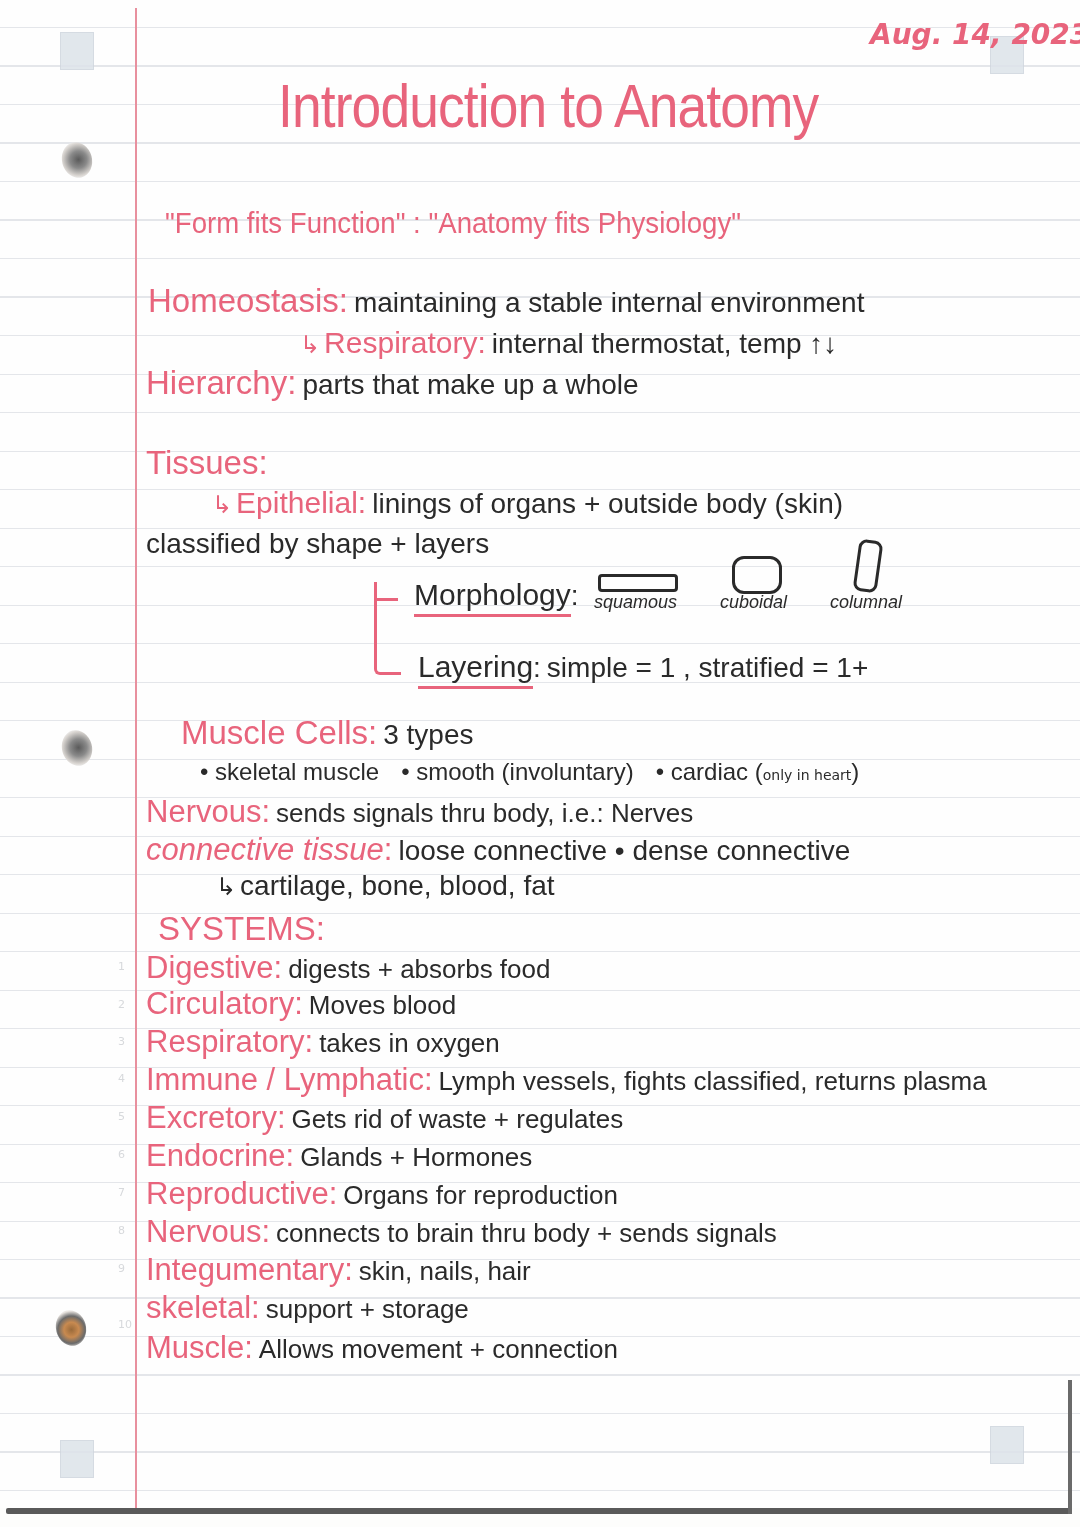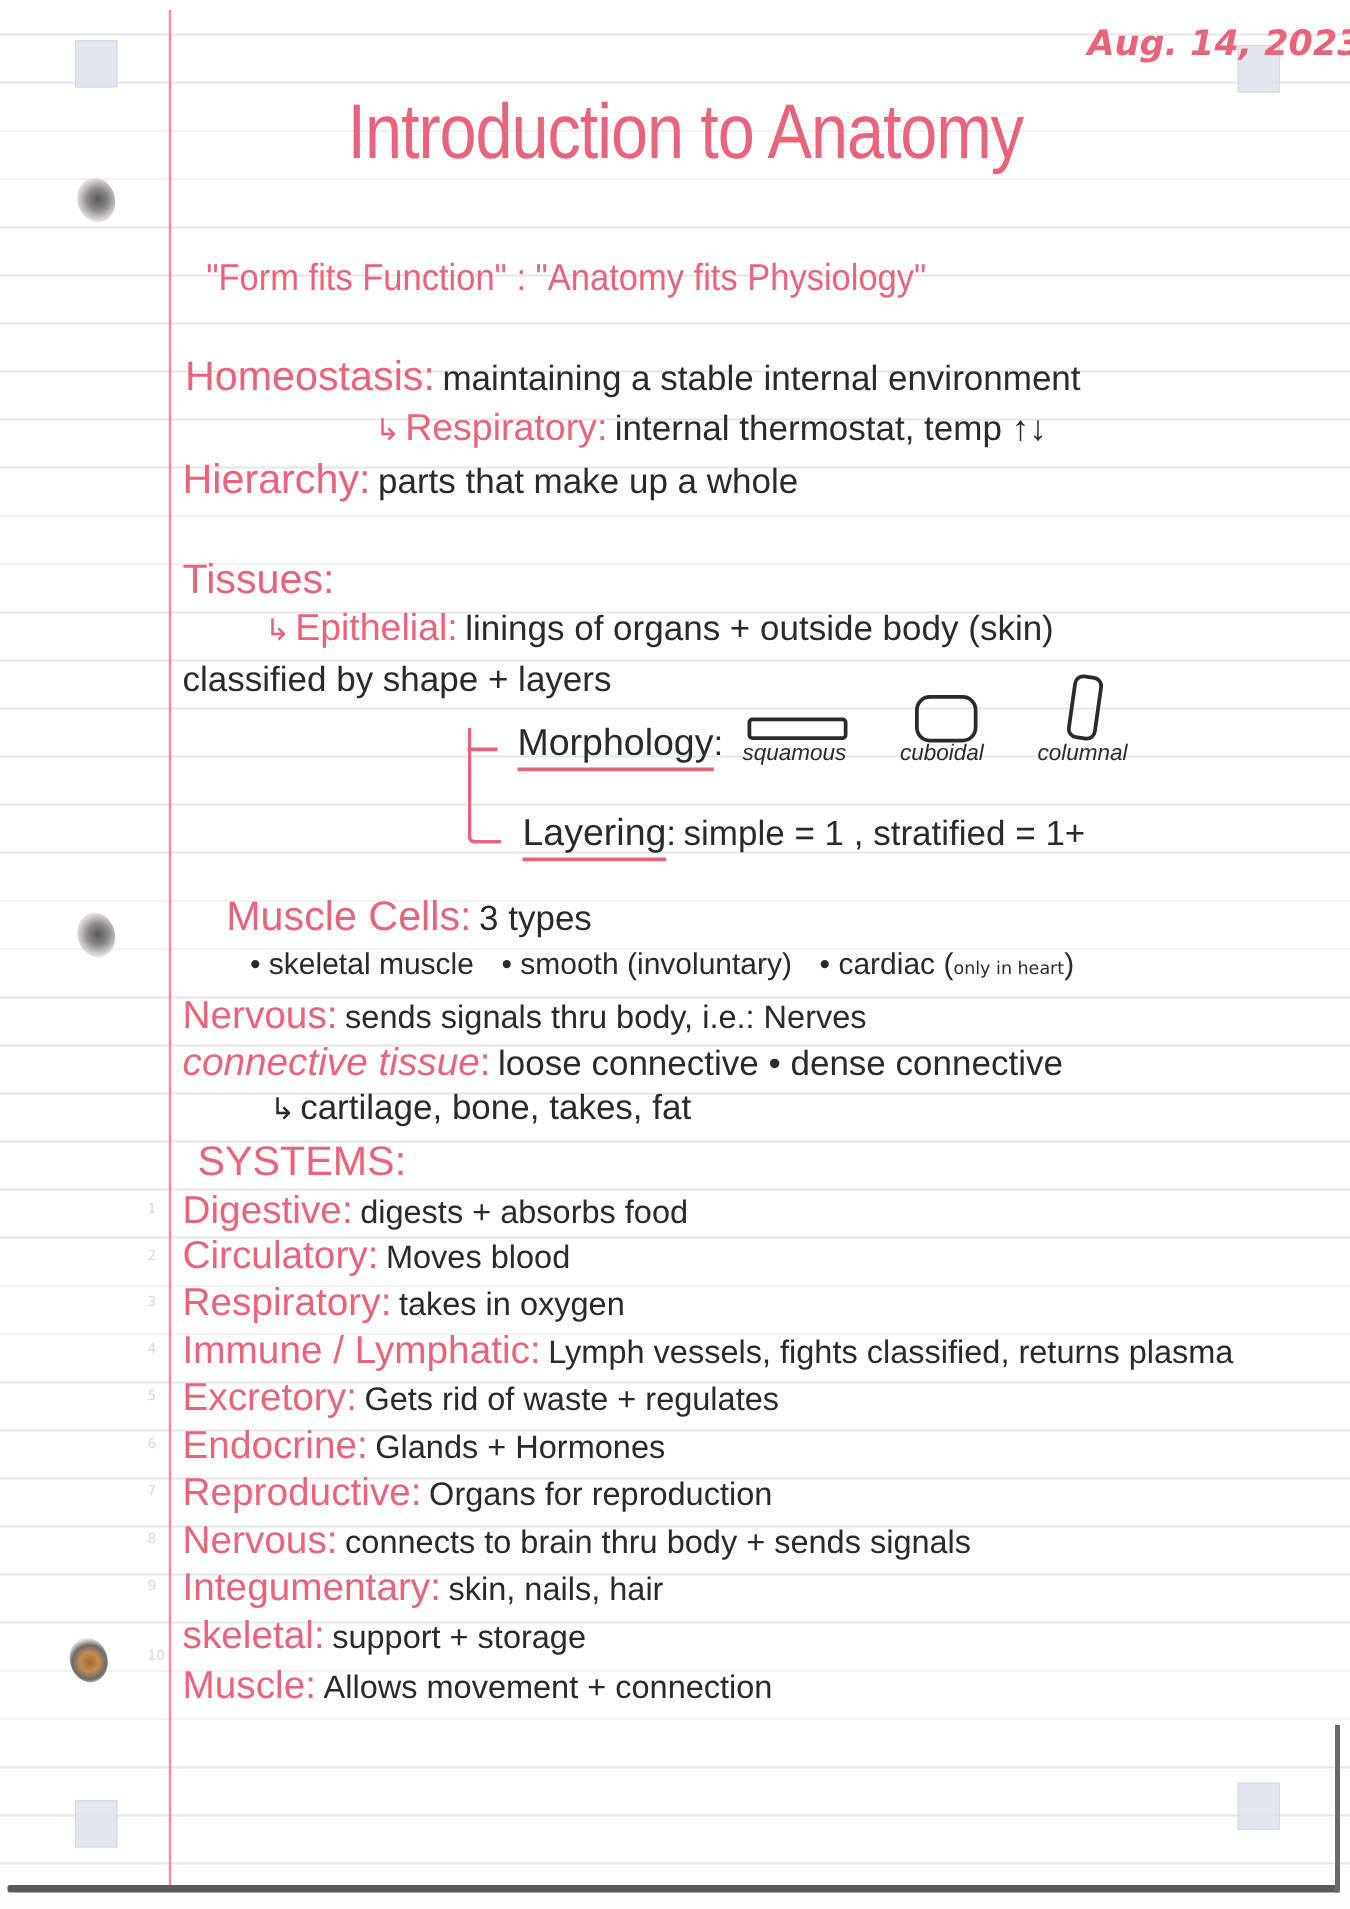--- a/index.html
+++ b/index.html
@@ -186,7 +186,7 @@
   </div>
   <div class="line" style="left:216px; top:870px;">
     <span class="ink arrow-sub">↳</span>
-    <span class="ink desc">cartilage, bone, takes, fat</span>
+    <span class="ink desc">cartilage, bone, blood, fat</span>
   </div>
 
   <div class="abs pink term" style="left:158px; top:910px;">SYSTEMS:</div>

